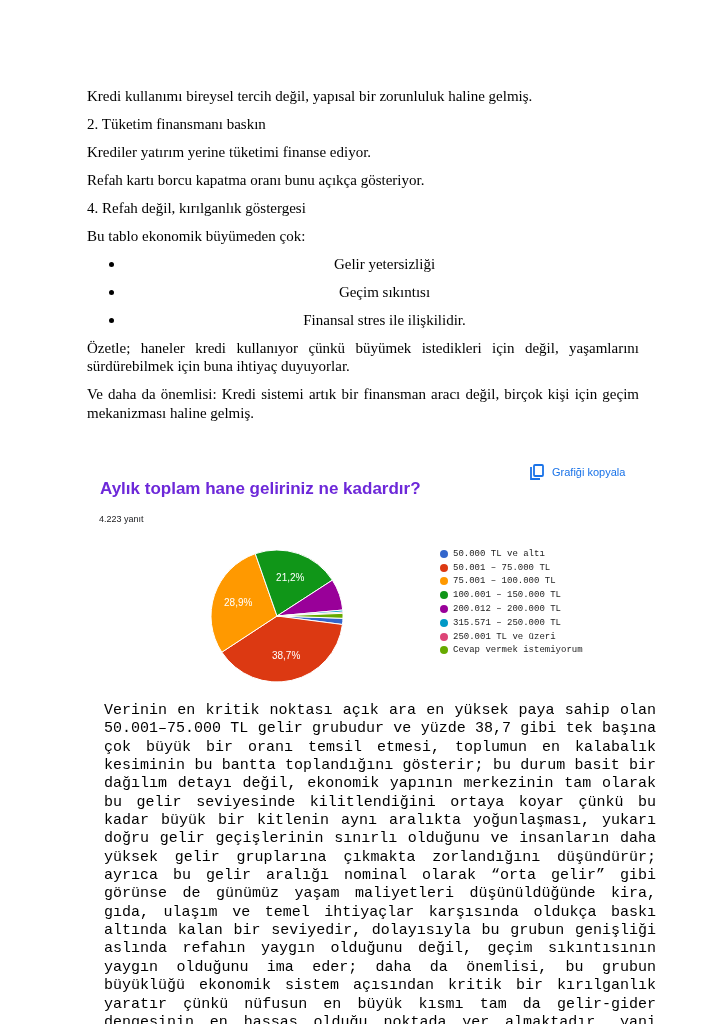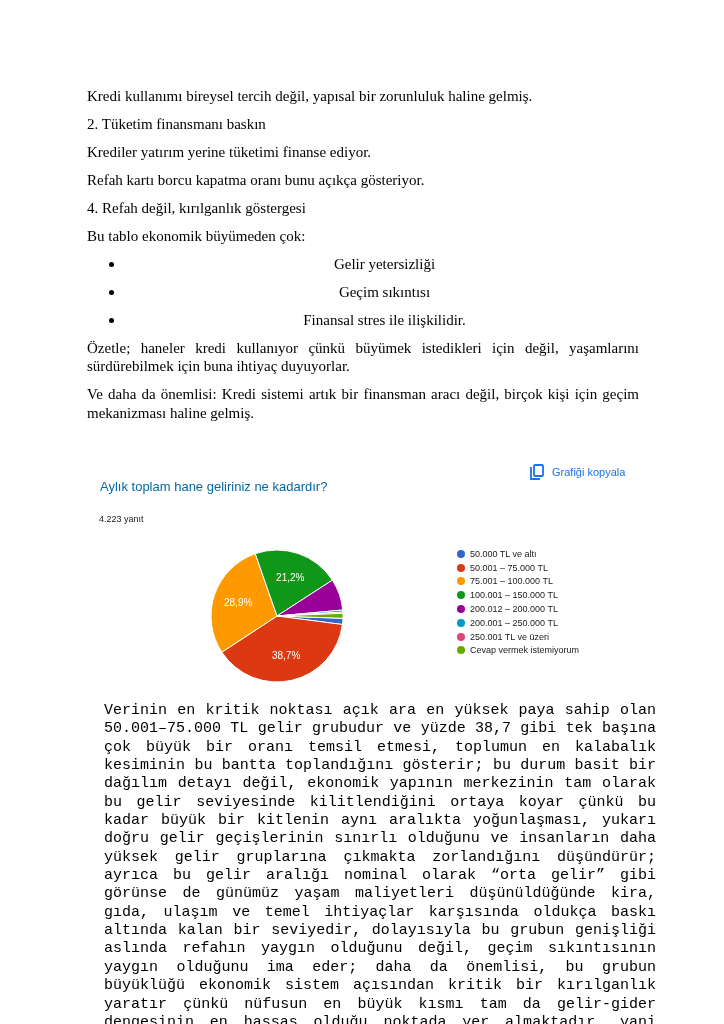--- a/index.html
+++ b/index.html
@@ -23,7 +23,7 @@
       font-family: "Liberation Sans", sans-serif;
     }
     .chart-title {
-      position: absolute; left: 13px; top: 24px; font-size: 13px; font-weight: normal; color: #0369a1;
+      position: absolute; left: 13px; top: 24px; font-size: 17px; font-weight: bold; color: #6d28d9;
     }
     .chart-sub {
       position: absolute; left: 12px; top: 59px; font-size: 9px; color: #202124;

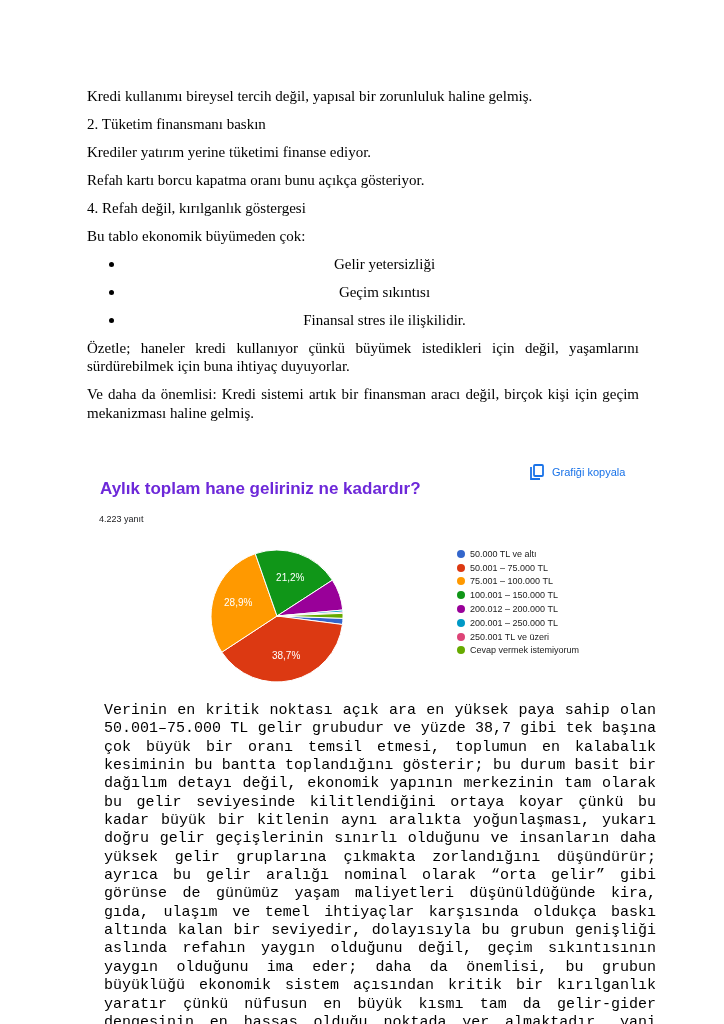--- a/index.html
+++ b/index.html
@@ -34,7 +34,7 @@
     }
     .copy-btn svg { margin-right: 8px; }
     .pie-svg { position: absolute; left: 0; top: 0; }
-    .legend { position: absolute; left: 370px; top: 92px; }
+    .legend { position: absolute; left: 353px; top: 92px; font-family: Liberation Mono, monospace; }
     .legend-item { display: flex; align-items: center; height: 13.8px; font-size: 9px; color: #222; }
     .legend-dot { width: 8px; height: 8px; border-radius: 50%; margin-right: 5px; }
     .final {

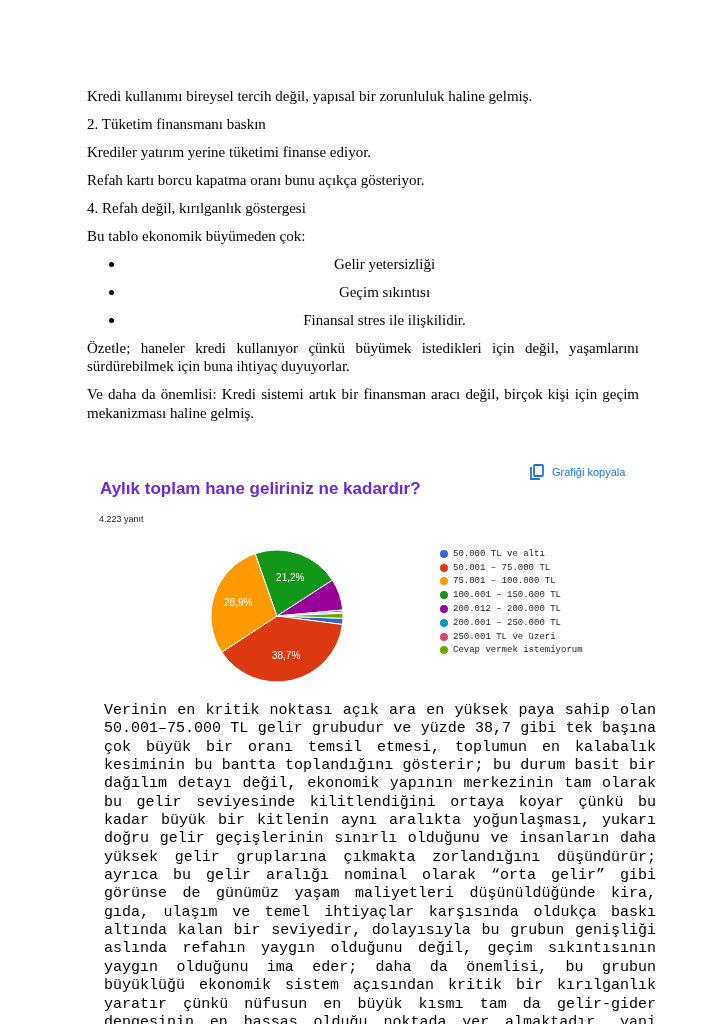--- a/index.html
+++ b/index.html
@@ -108,7 +108,7 @@
       </div>
       <div class="legend-item">
         <span class="legend-dot" style="background: rgb(0, 153, 198);"></span>
-        <span>200.001 – 250.000 TL</span>
+        <span>315.571 – 250.000 TL</span>
       </div>
       <div class="legend-item">
         <span class="legend-dot" style="background: rgb(221, 68, 119);"></span>

